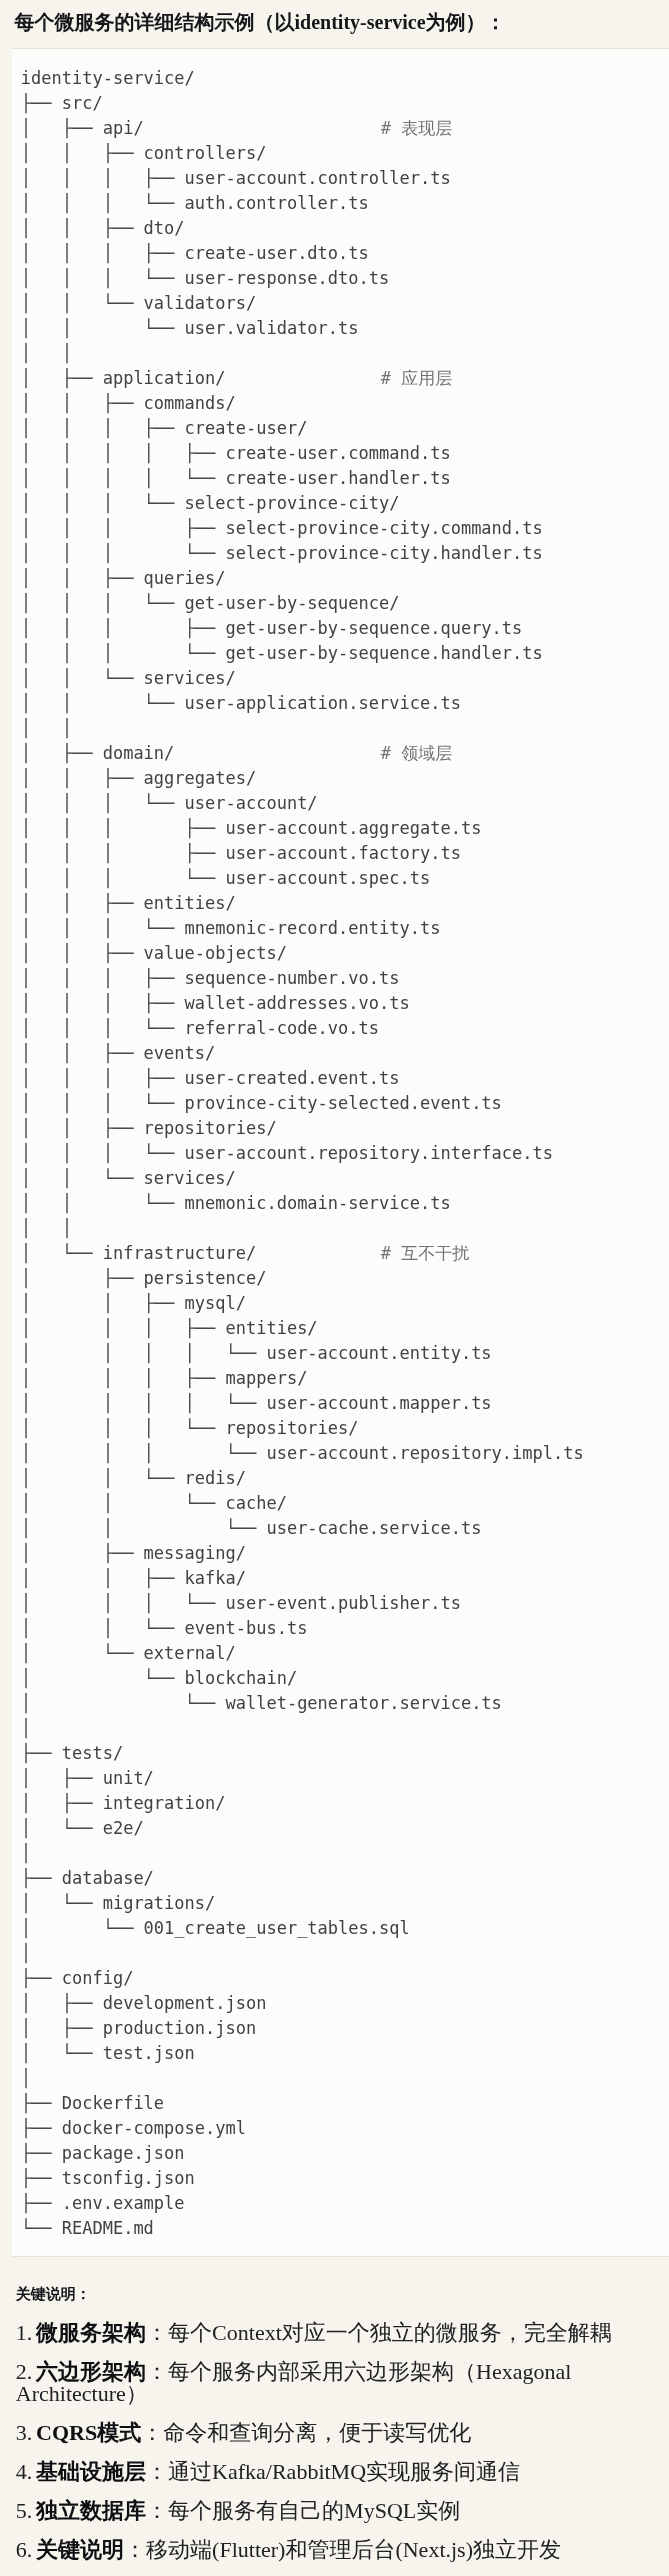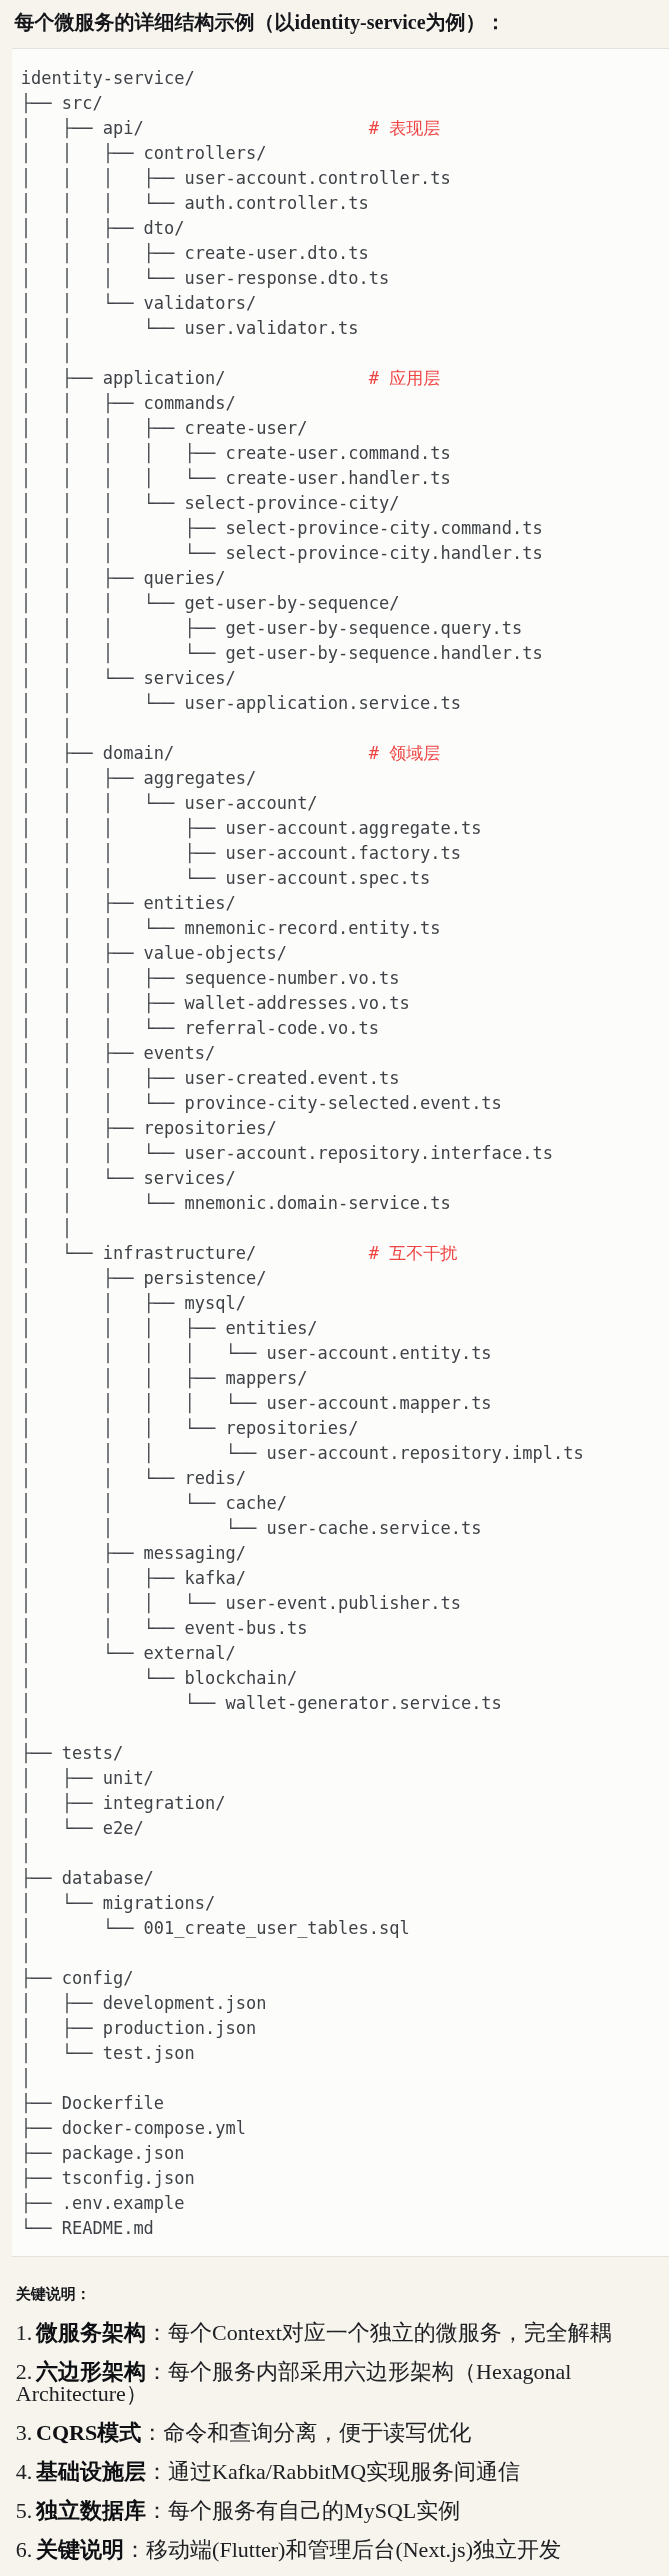--- a/index.html
+++ b/index.html
@@ -41,7 +41,7 @@
     color: #3e4247;
     white-space: pre;
   }
-  pre.tree .comment { color: #ef4444; }
+  pre.tree .comment { color: #737373; margin-left: 12px; }
 
   .notes { padding: 0 6.3px 0 3.8px; }
   h2.notes-heading {

